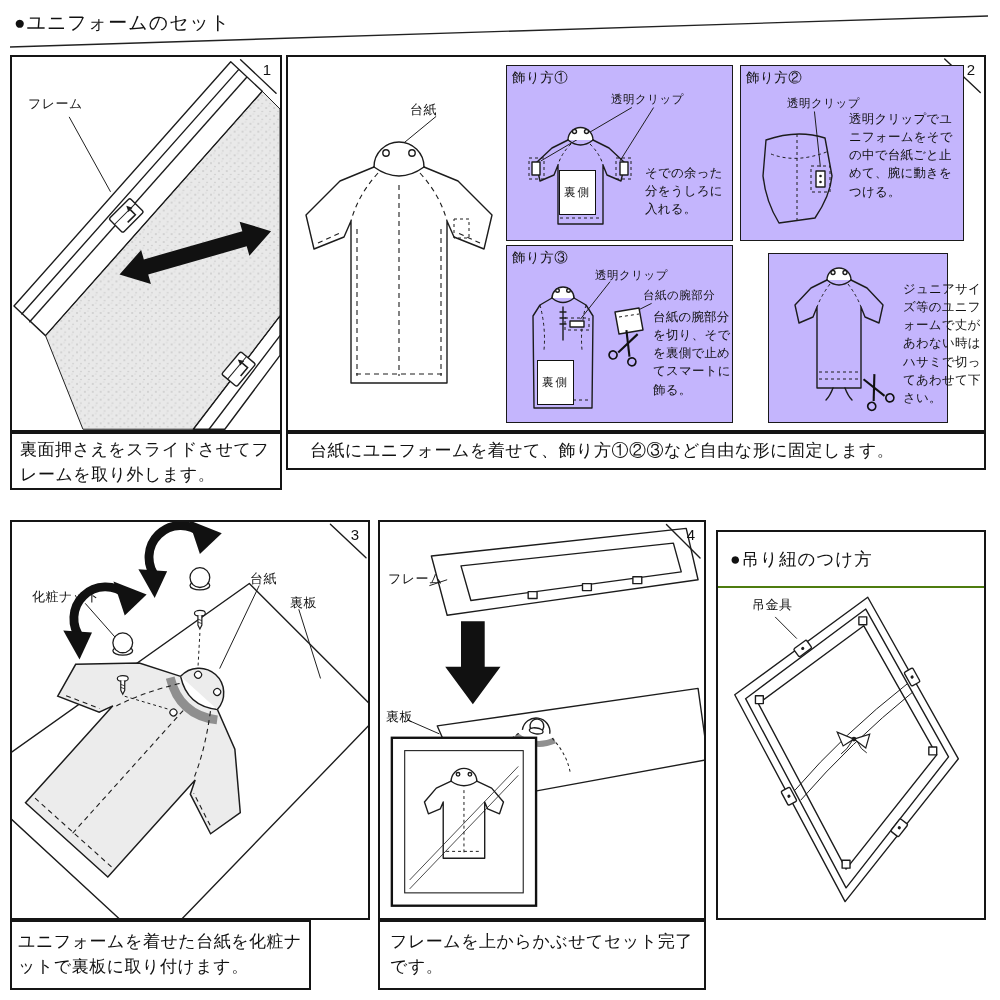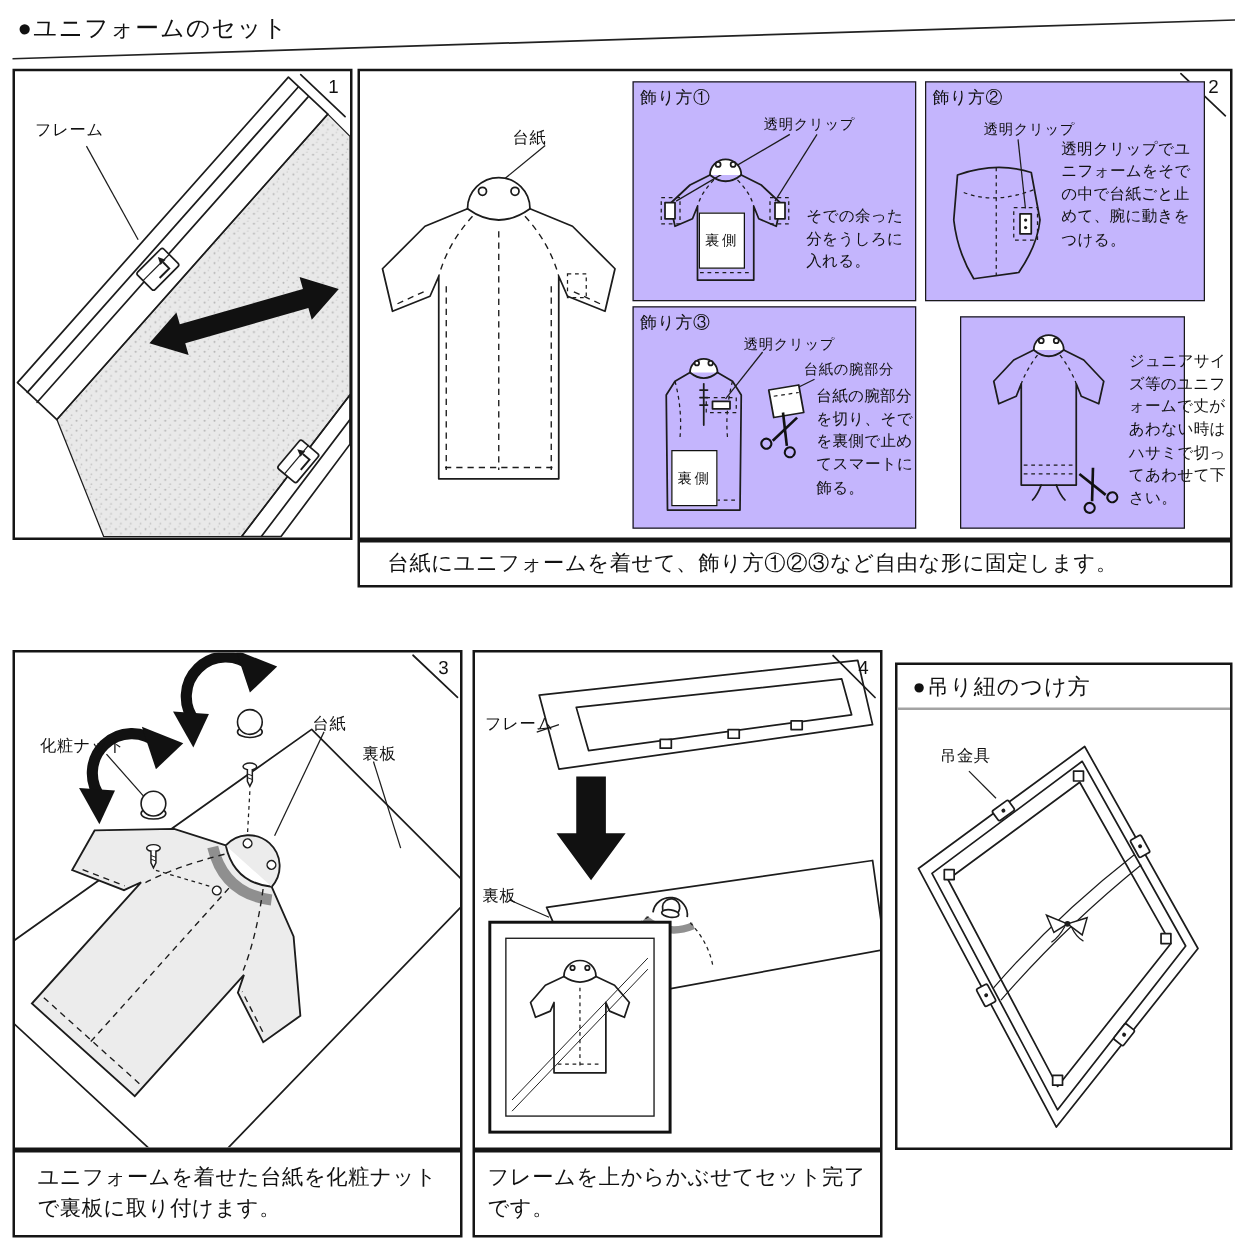--- a/index.html
+++ b/index.html
@@ -76,6 +76,7 @@
     <span class="pnum">1</span>
     <span class="lbl" style="left:16px;top:38px">フレーム</span>
   </section>
+  <div class="cap" style="left:10px;top:432px;width:272px;height:58px;padding:4px 8px">裏面押さえをスライドさせてフレームを取り外します。</div>
 
   <section class="panel" style="left:286px;top:55px;width:700px;height:377px">
     <svg class="art" viewBox="0 0 700 377">

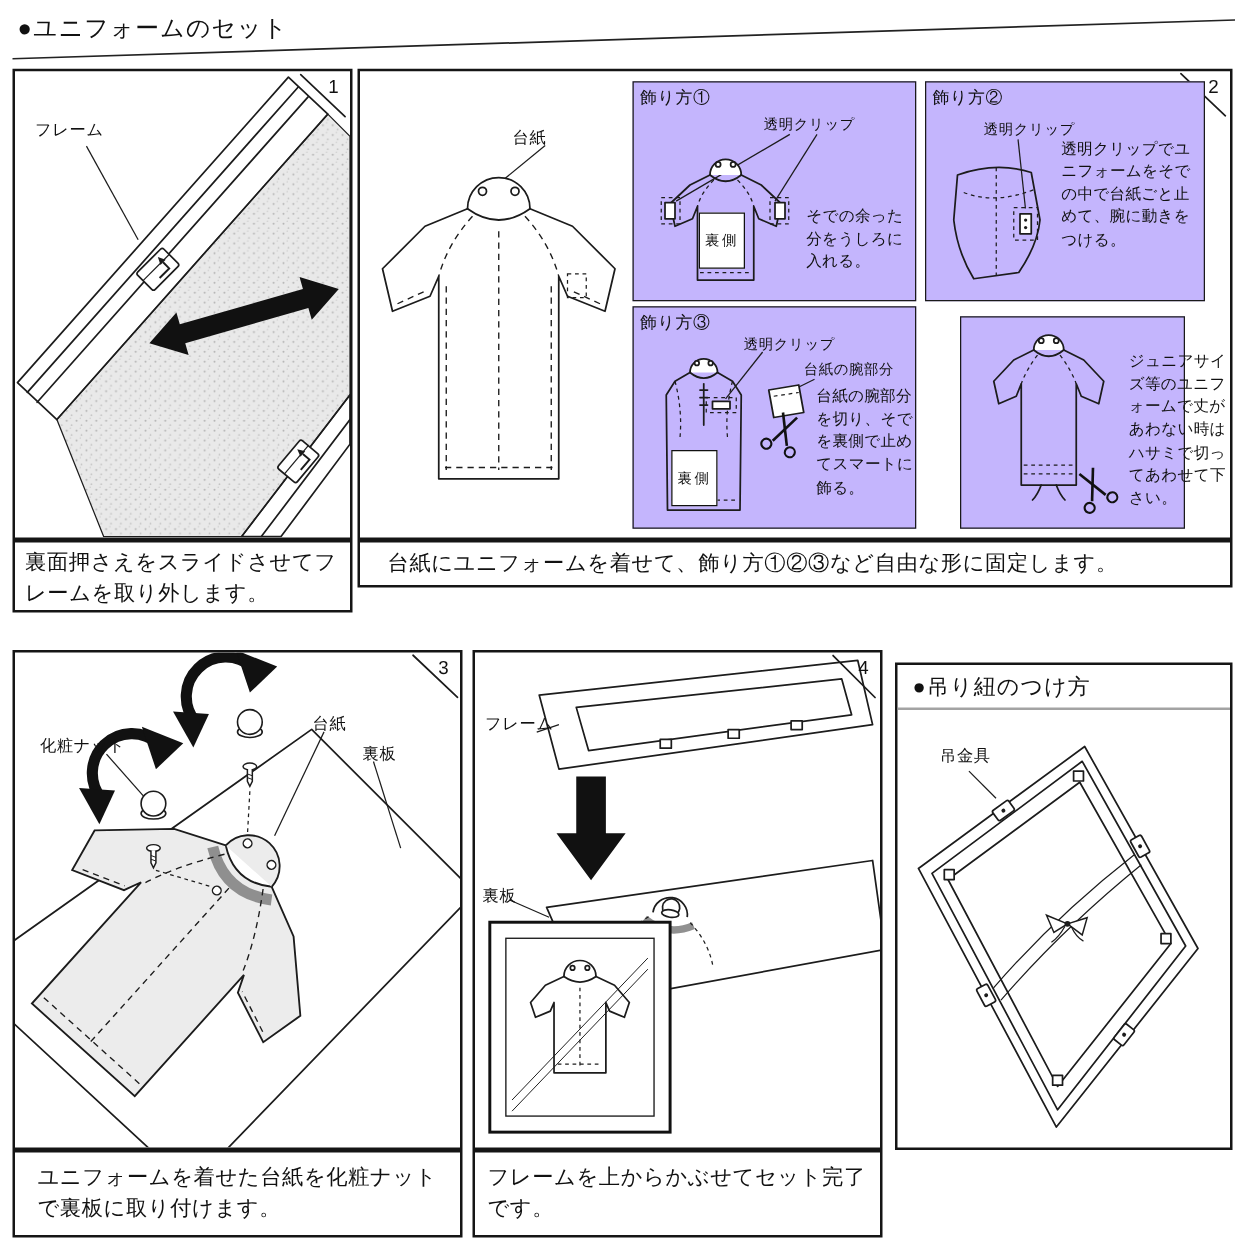--- a/index.html
+++ b/index.html
@@ -18,7 +18,7 @@
   .note{position:absolute;font-size:12.5px;line-height:1.45;letter-spacing:.2px;z-index:3}
   .boxed{position:absolute;border:1.2px solid #111;font-size:11.5px;padding:14px 4px;
          letter-spacing:2px;background:#fff;z-index:3}
-  .p5-head{height:36px;border-bottom:2px solid #a3a3a3;display:flex;align-items:center;
+  .p5-head{height:56px;border-bottom:2px solid #4d7c0f;display:flex;align-items:center;
            padding:0 12px;font-size:17.5px;letter-spacing:1px}
   .p5-art{position:absolute;left:0;top:40px;right:0;bottom:0}
   svg{position:absolute}

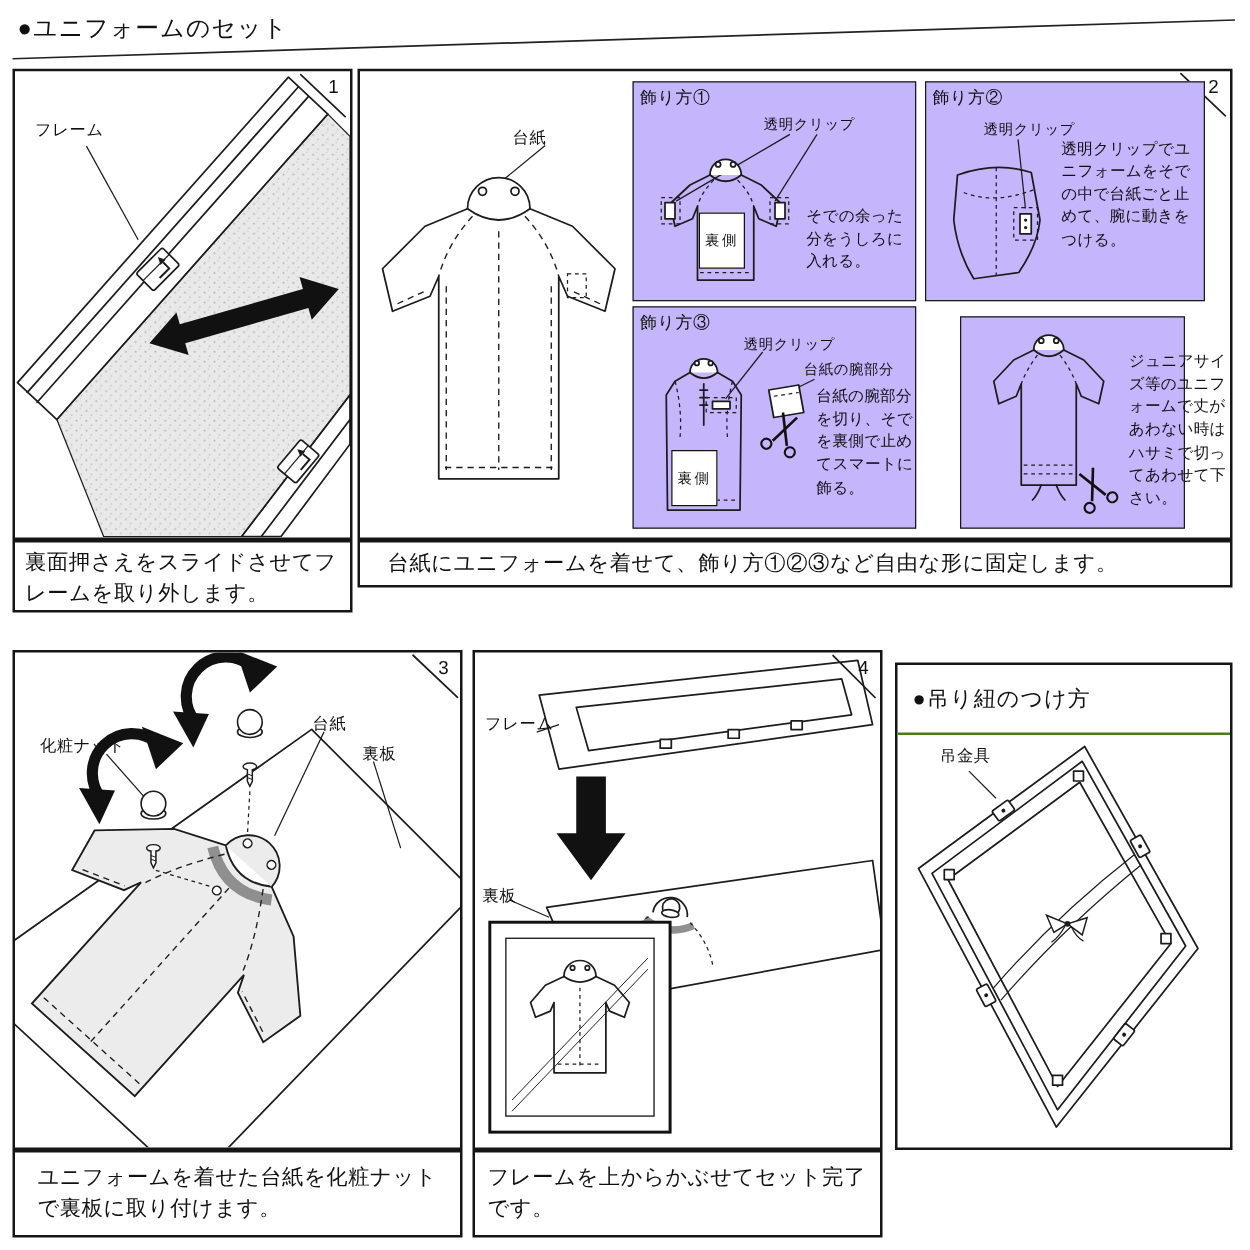--- a/index.html
+++ b/index.html
@@ -279,7 +279,7 @@
     <span class="lbl" style="left:238px;top:48px">台紙</span>
     <span class="lbl" style="left:278px;top:72px">裏板</span>
   </section>
-  <div class="cap" style="left:10px;top:920px;width:360px;height:70px;padding:8px 18px">ユニフォームを着せた台紙を化粧ナットで裏板に取り付けます。</div>
+  <div class="cap" style="left:10px;top:920px;width:301px;height:70px;padding:8px 6px">ユニフォームを着せた台紙を化粧ナットで裏板に取り付けます。</div>
 
   <section class="panel" style="left:378px;top:520px;width:328px;height:400px">
     <svg class="art" viewBox="0 0 328 400">

